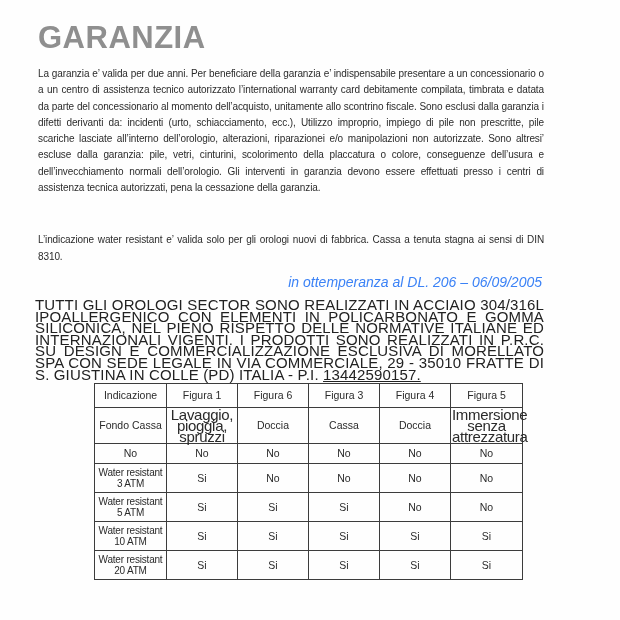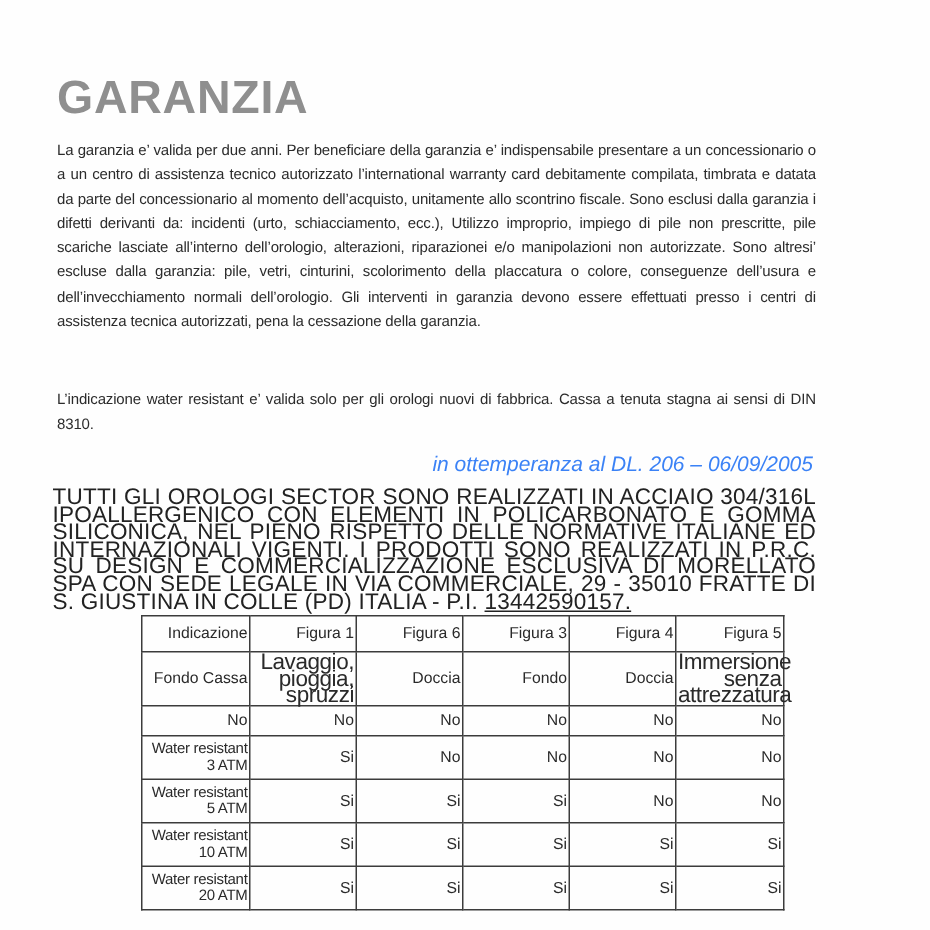--- a/index.html
+++ b/index.html
@@ -15,7 +15,7 @@
     width: 620px; height: 620px;
     background: #fefefe;
     box-sizing: border-box;
-    padding: 50px 76px 0 38px;
+    padding: 23px 76px 0 38px;
   }
   .title {
     margin: 0;

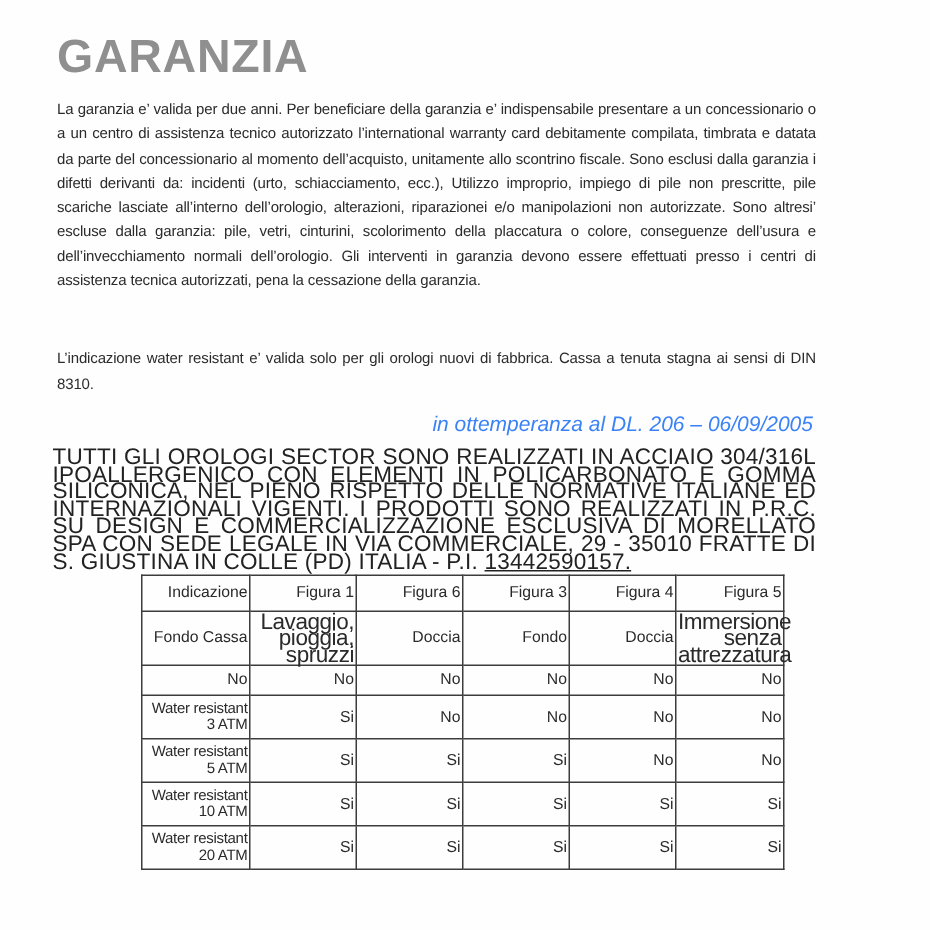--- a/index.html
+++ b/index.html
@@ -58,7 +58,7 @@
   }
   .wr-table td {
     border: 1.5px solid #3c3c3c;
-    text-align: right;
+    text-align: center;
     vertical-align: middle;
     font-size: 10.5px;
     line-height: 11px;

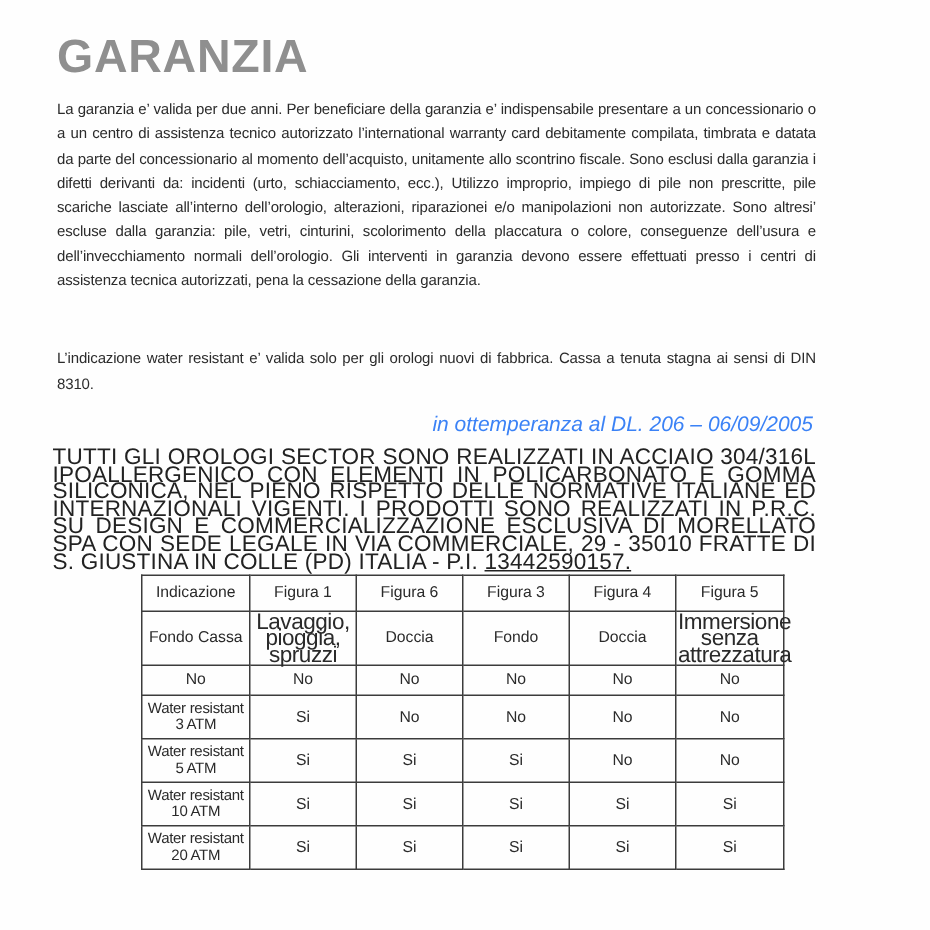--- a/index.html
+++ b/index.html
@@ -111,7 +111,7 @@
       <td class="xs">Lavaggio, pioggia,
 spruzzi</td>
       <td>Doccia</td>
-      <td>Fondo</td>
+      <td>Cassa</td>
       <td>Doccia</td>
       <td class="xs">Immersione senza
 attrezzatura</td>

